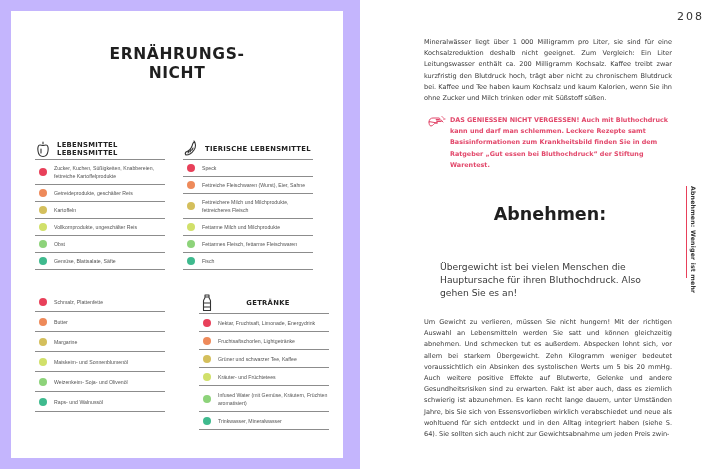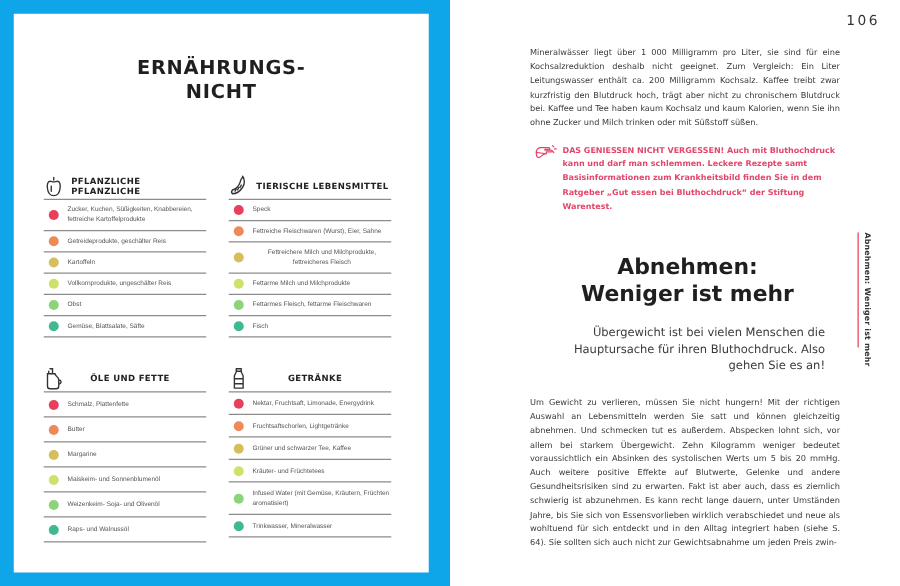--- a/index.html
+++ b/index.html
@@ -248,7 +248,7 @@
   </div>
 </div>
 
-<div class="page-number">106</div>
+<div class="page-number">208</div>
 
 <div class="body-text" style="top:37px;">Mineralwässer liegt über 1 000 Milligramm pro Liter, sie sind für eine Kochsalzreduktion deshalb nicht geeignet. Zum Vergleich: Ein Liter Leitungswasser enthält ca. 200 Milligramm Kochsalz. Kaffee treibt zwar kurzfristig den Blutdruck hoch, trägt aber nicht zu chronischem Blutdruck bei. Kaffee und Tee haben kaum Kochsalz und kaum Kalorien, wenn Sie ihn ohne Zucker und Milch trinken oder mit Süßstoff süßen.</div>
 

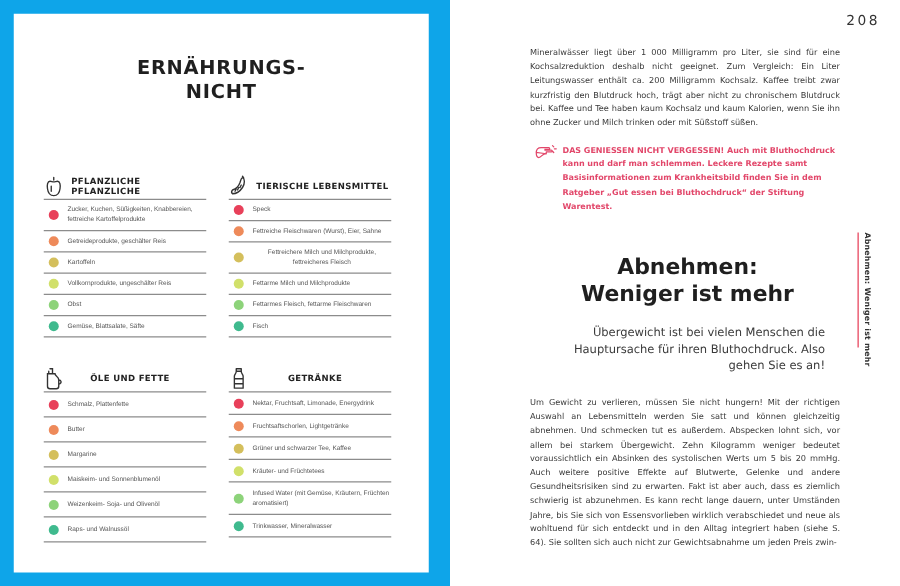--- a/index.html
+++ b/index.html
@@ -9,7 +9,7 @@
   
   .left-page {
     position: absolute; left: 0; top: 0; width: 360px; height: 469px;
-    background: #0ea5e9;
+    background: #c4b5fd;
   }
   .panel {
     position: absolute; left: 11px; top: 11px; width: 332px; height: 447px;

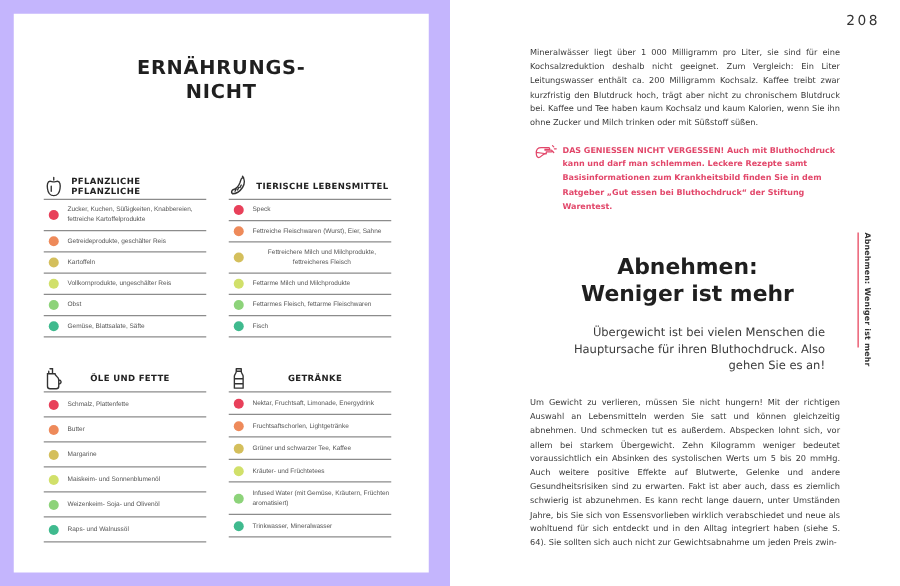--- a/index.html
+++ b/index.html
@@ -105,7 +105,7 @@
               <path d="M8 2 L8 4 M5 5 C3 5 2.5 8 3 11 C3.5 15 6 16.5 8 16.5 C10 16.5 12.5 15 13 11 C13.5 8 13 5 11 5 C10 5 9 5.5 8 5.5 C7 5.5 6 5 5 5 Z M6 9 L6 13" fill="none" stroke="#333" stroke-width="1.1" stroke-linecap="round"></path>
             </svg>
         </span>
-        <span class="cat-title">PFLANZLICHE PFLANZLICHE</span>
+        <span class="cat-title">LEBENSMITTEL LEBENSMITTEL</span>
       </div>
       <div class="rows">
         <div class="row">

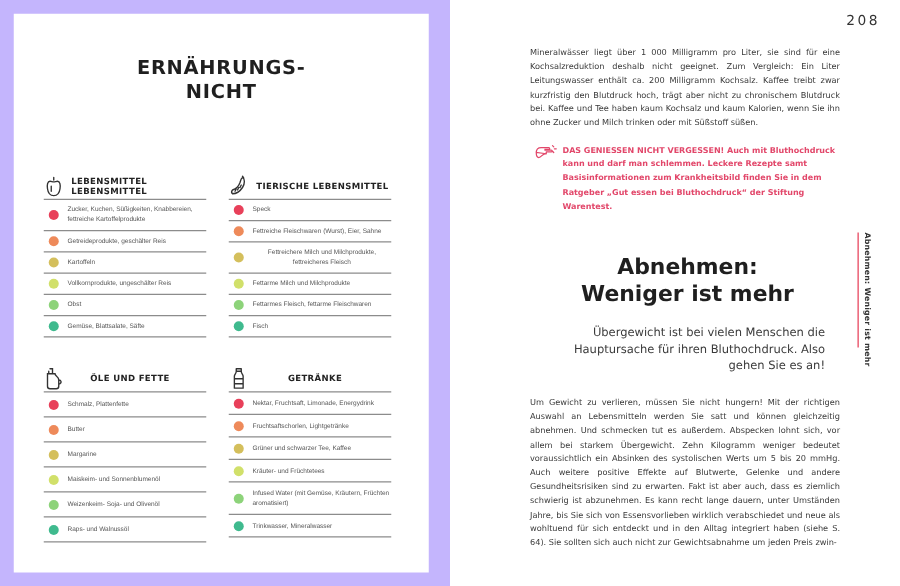--- a/index.html
+++ b/index.html
@@ -135,7 +135,7 @@
       </div>
     </div>
 
-    <div class="category" style="left:172px; top:127px;text-align:center;">
+    <div class="category" style="left:172px; top:127px;">
       <div class="cat-head">
         <span class="cat-icon">
           <svg viewBox="0 0 16 18">

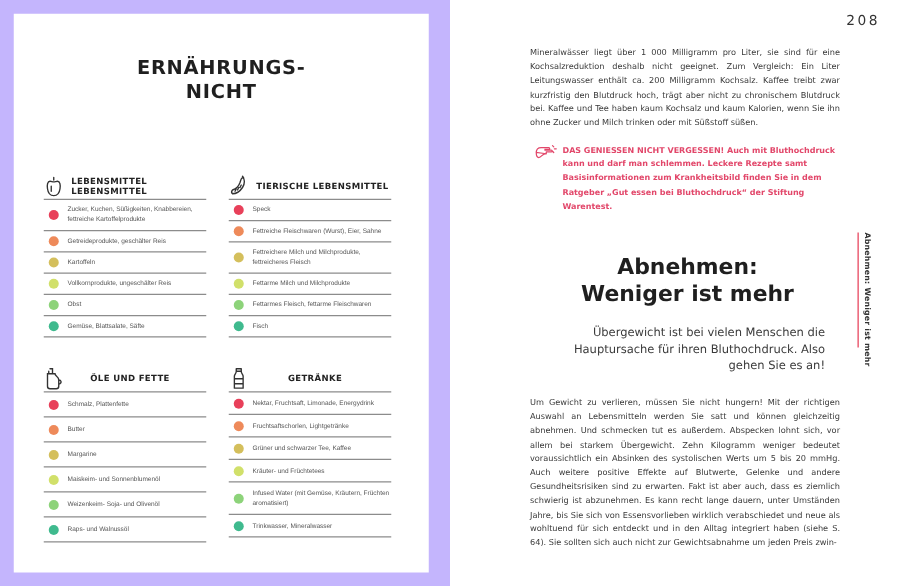--- a/index.html
+++ b/index.html
@@ -263,7 +263,6 @@
 
 <div class="section-title">
   <span>Abnehmen:</span>
-  <span>Weniger ist mehr</span>
 </div>
 <div class="section-sub">Übergewicht ist bei vielen Menschen die Hauptursache für ihren Bluthochdruck. Also gehen Sie es an!</div>
 

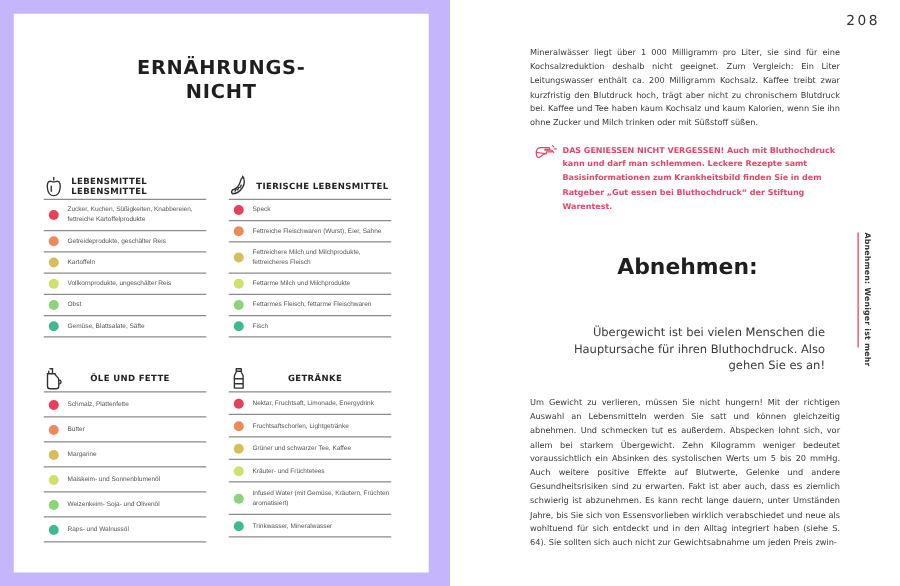--- a/index.html
+++ b/index.html
@@ -75,7 +75,7 @@
   }
   .section-title span { display: block; text-align: center; }
   .section-sub {
-    position: absolute; left: 440px; top: 260px; width: 220px; text-align: right;
+    position: absolute; left: 440px; top: 260px; width: 220px; text-align: left;
     font-family: "DejaVu Sans", sans-serif; font-size: 9.2px; line-height: 13px; color: #3a3a3a;
   }
   .side-tab {

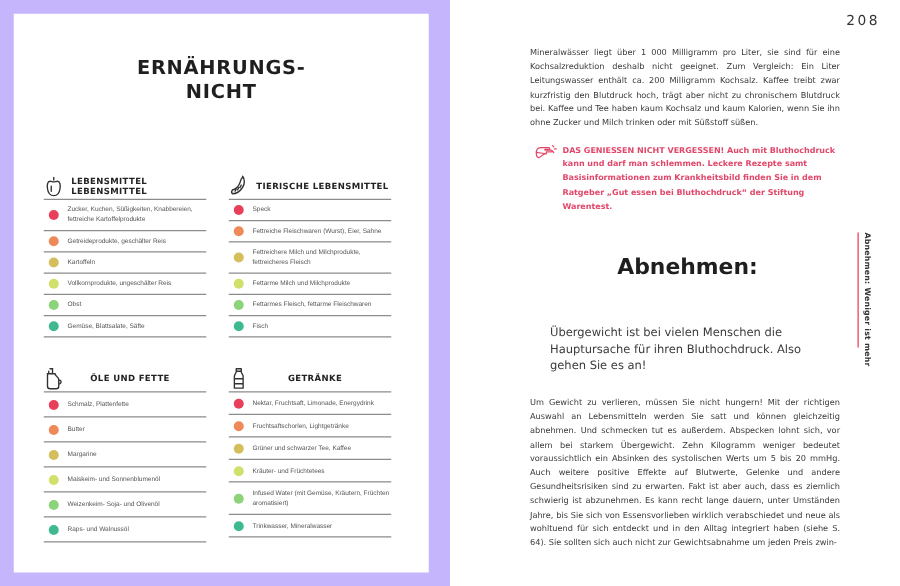--- a/index.html
+++ b/index.html
@@ -173,14 +173,6 @@
     </div>
 
     <div class="category" style="left:24px; top:281px;">
-      <div class="cat-head centered">
-        <span class="cat-icon">
-          <svg viewBox="0 0 16 18">
-              <path d="M5 1 L7 1 L7 5 M4 3 L4 5 M3 5 L9 5 C9 7 12 7 12 10 L12 15 C12 16.5 11 17 10 17 L5 17 C3.5 17 3 16 3 15 L3 8 C3 6.5 3 5.5 3 5 Z M12 10 C14 10 14.5 12 13 13" fill="none" stroke="#333" stroke-width="1.1" stroke-linecap="round"></path>
-            </svg>
-        </span>
-        <span class="cat-title">ÖLE UND FETTE</span>
-      </div>
       <div class="rows">
         <div class="row" style="padding:5.5px 0">
             <span class="dot" style="background:#e8405a"></span>

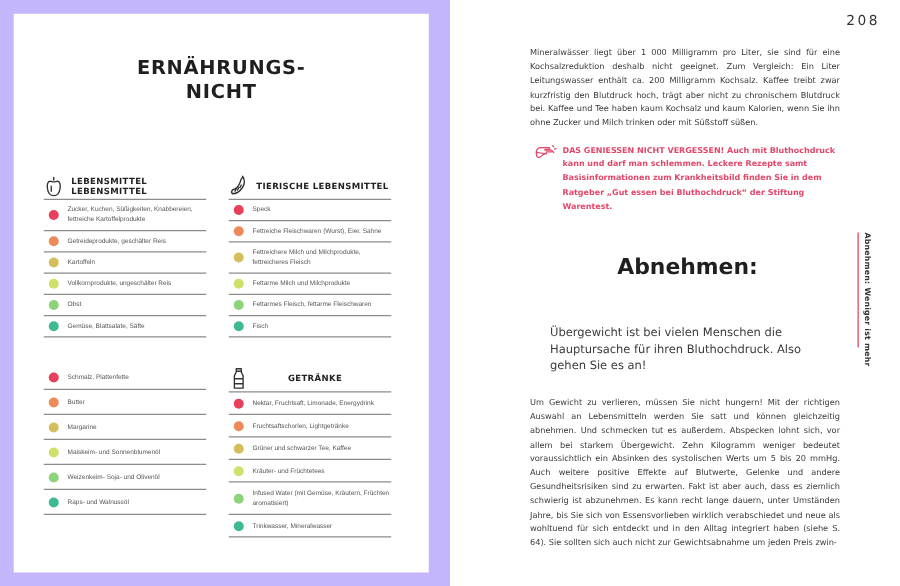--- a/index.html
+++ b/index.html
@@ -201,7 +201,7 @@
       </div>
     </div>
 
-    <div class="category" style="left:172px; top:281px;">
+    <div class="category" style="left:188px; top:281px;">
       <div class="cat-head centered">
         <span class="cat-icon">
           <svg viewBox="0 0 16 18">

